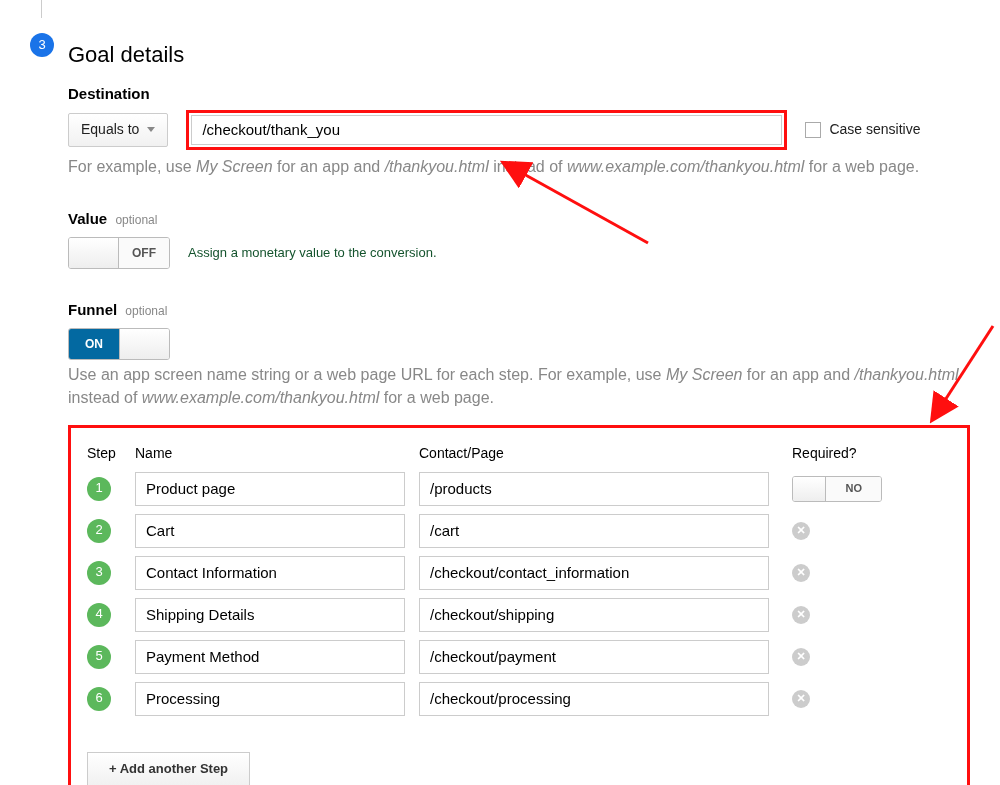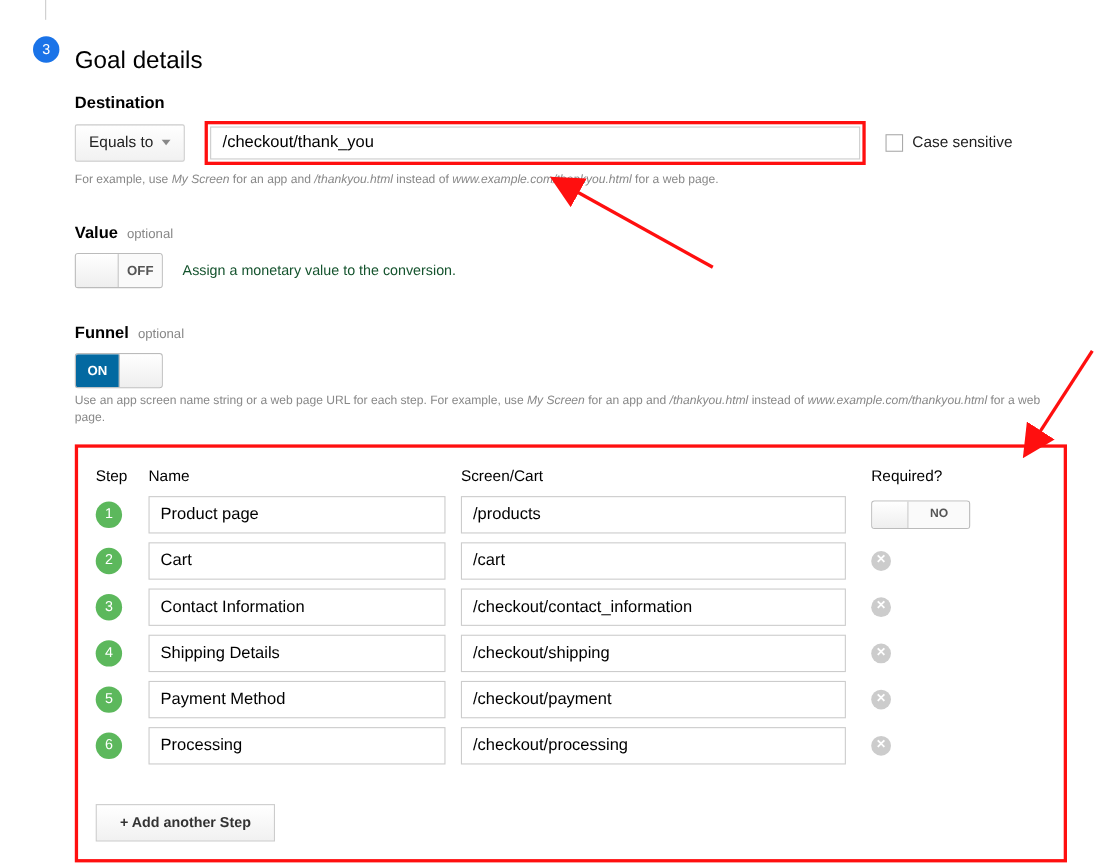--- a/index.html
+++ b/index.html
@@ -112,7 +112,7 @@
     cursor: pointer;
   }
   .hint {
-    font-size: 11px;
+    font-size: 16px;
     color: #888;
     margin-top: 4px;
   }

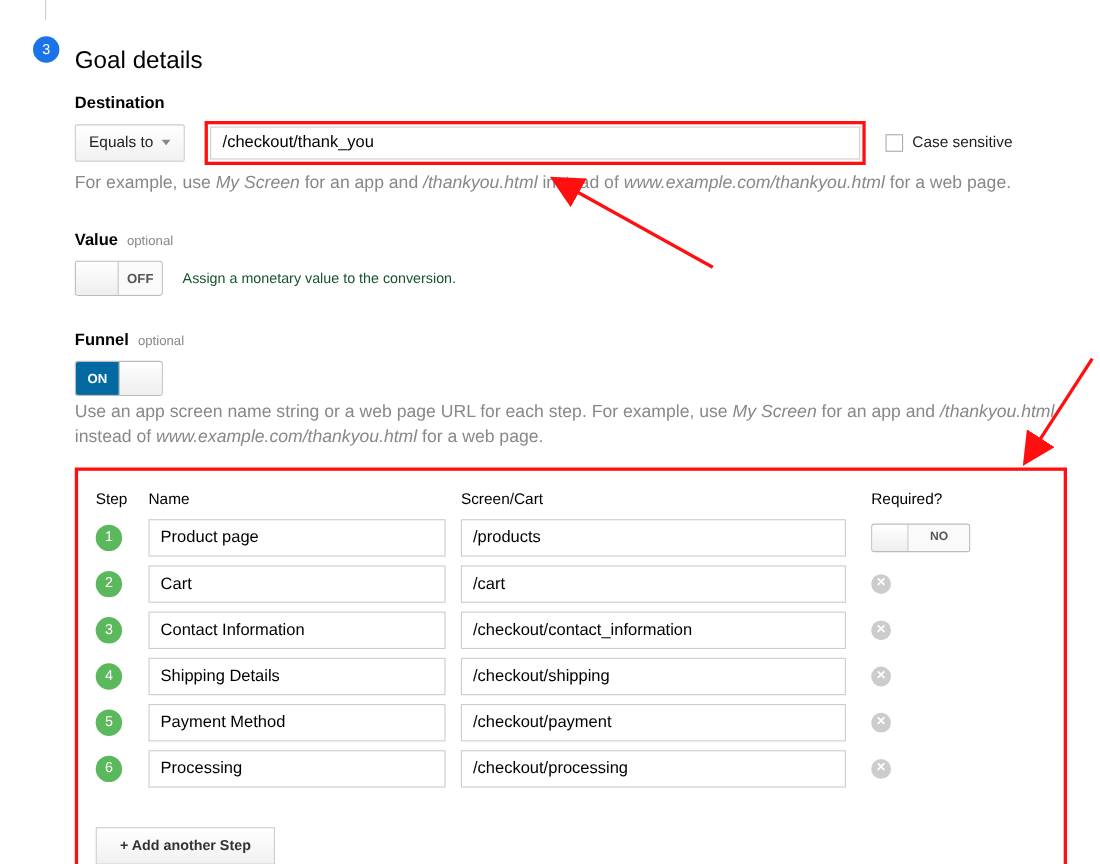--- a/index.html
+++ b/index.html
@@ -119,7 +119,7 @@
   .hint i { font-style: italic; color:#888; }
   .value-block { margin-top: 30px; }
   .toggle {
-    width: 80px;
+    width: 102px;
     height: 32px;
     border: 1px solid #bbb;
     border-radius: 3px;

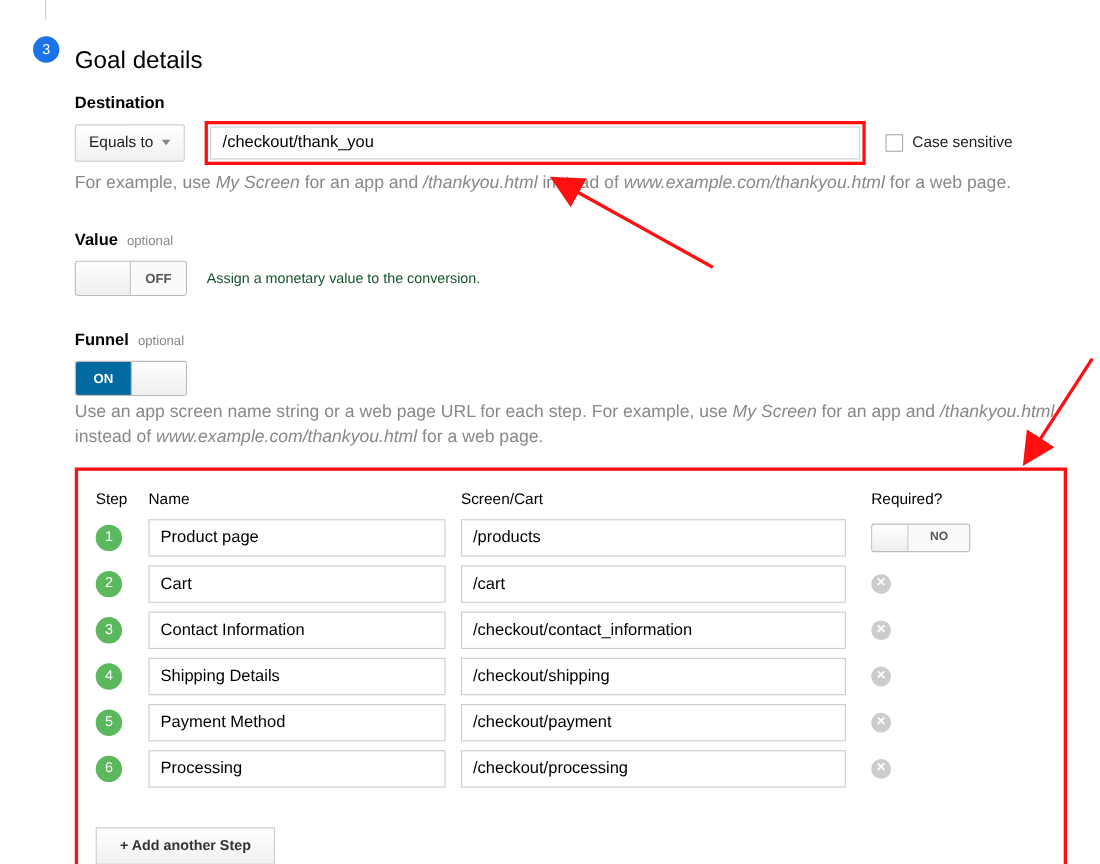--- a/index.html
+++ b/index.html
@@ -321,7 +321,7 @@
       <div class="steps-header">
         <div class="col-step">Step</div>
         <div class="col-name">Name</div>
-        <div class="col-page">Screen/Cart</div>
+        <div class="col-page">Contact/Page</div>
         <div class="col-req">Required?</div>
       </div>
       <div id="steps-rows">

